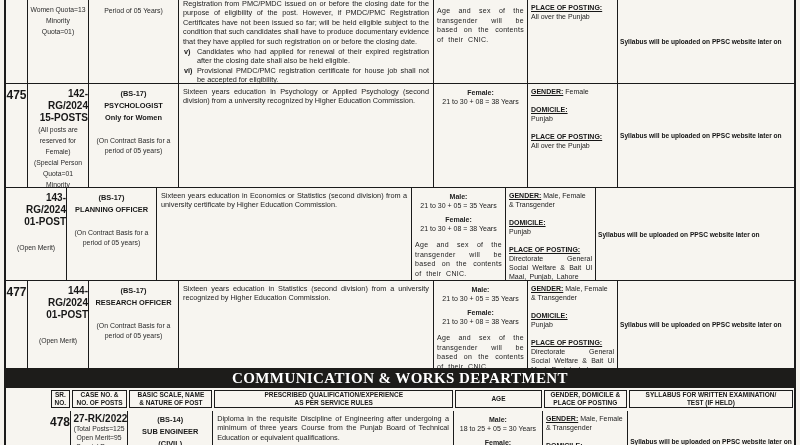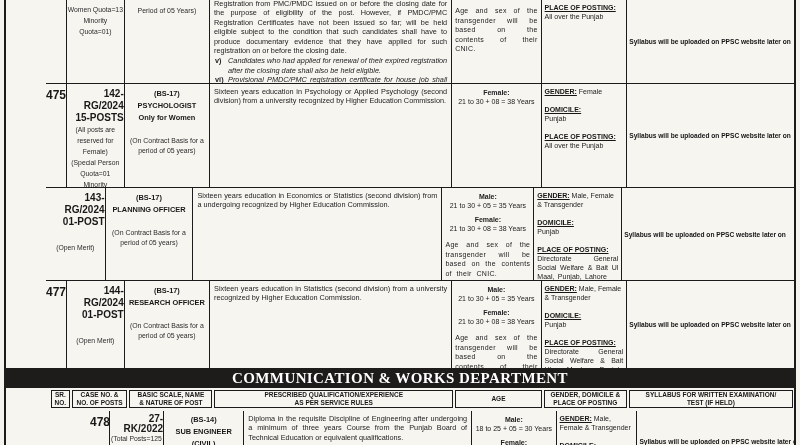--- a/index.html
+++ b/index.html
@@ -12,7 +12,7 @@
           background:#1d1c1a;color:#ffffff;display:flex;align-items:center;justify-content:center;
           font-family:"Liberation Serif",serif;font-weight:bold;font-size:15px;letter-spacing:.4px;}
   #table-bottom{top:388px;height:73px;padding-left:44px;}
-  .r{display:flex;border-bottom:1px solid #1b1b1b;box-sizing:border-box;margin-left:40px;}
+  .r{display:flex;border-bottom:1px solid #1b1b1b;box-sizing:border-box;}
   .c{box-sizing:border-box;border-right:1px solid #1b1b1b;overflow:hidden;position:relative;}
   .c:last-child{border-right:none;}
   .c1{width:22px}.c2{width:61px}.c3{width:90px}.c4{width:255px}.c5{width:94px}.c6{width:90px}.c7{width:176px}

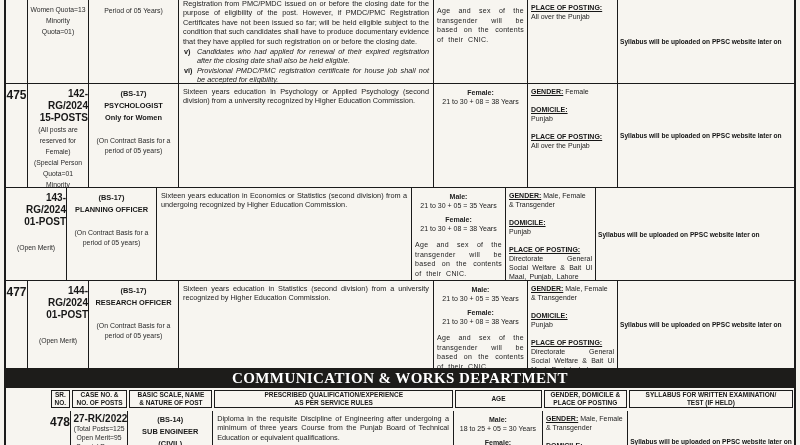--- a/index.html
+++ b/index.html
@@ -28,7 +28,7 @@
   .cutp{margin-top:-4px !important;}
   .item{display:flex;}
   .marker{width:13px;flex:none;font-weight:bold;padding-left:1px;}
-  .itxt{flex:1;text-align:justify;font-style:italic;}
+  .itxt{flex:1;text-align:justify;}
   .agec{font-size:7px;line-height:9px;text-align:center;padding:4px 3px;color:#222;}
   .agepair{margin-bottom:5px;}
   .agepair .lbl{font-weight:bold;}

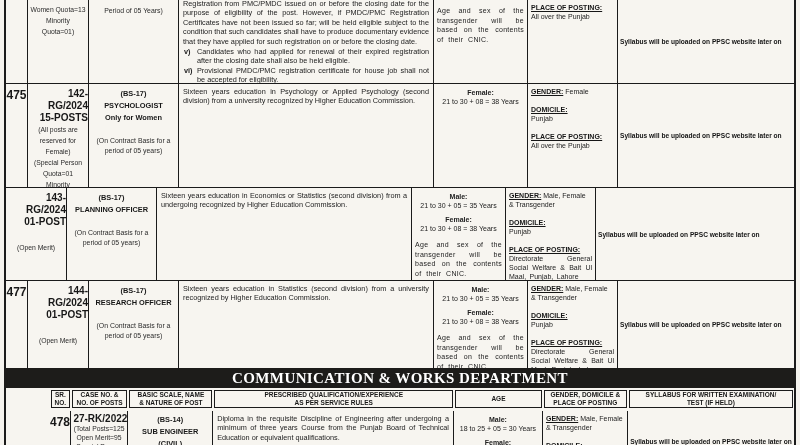--- a/index.html
+++ b/index.html
@@ -148,7 +148,7 @@
 period of 05 years)</div>
       </div>
       <div class="c c4 qual">
-        <p>Sixteen years education in Economics or Statistics (second division) from a undergoing recognized by Higher Education Commission.</p>
+        <p>Sixteen years education in Economics or Statistics (second division) from a university certificate by Higher Education Commission.</p>
       </div>
       <div class="c c5 agec">
         <div class="agepair">

